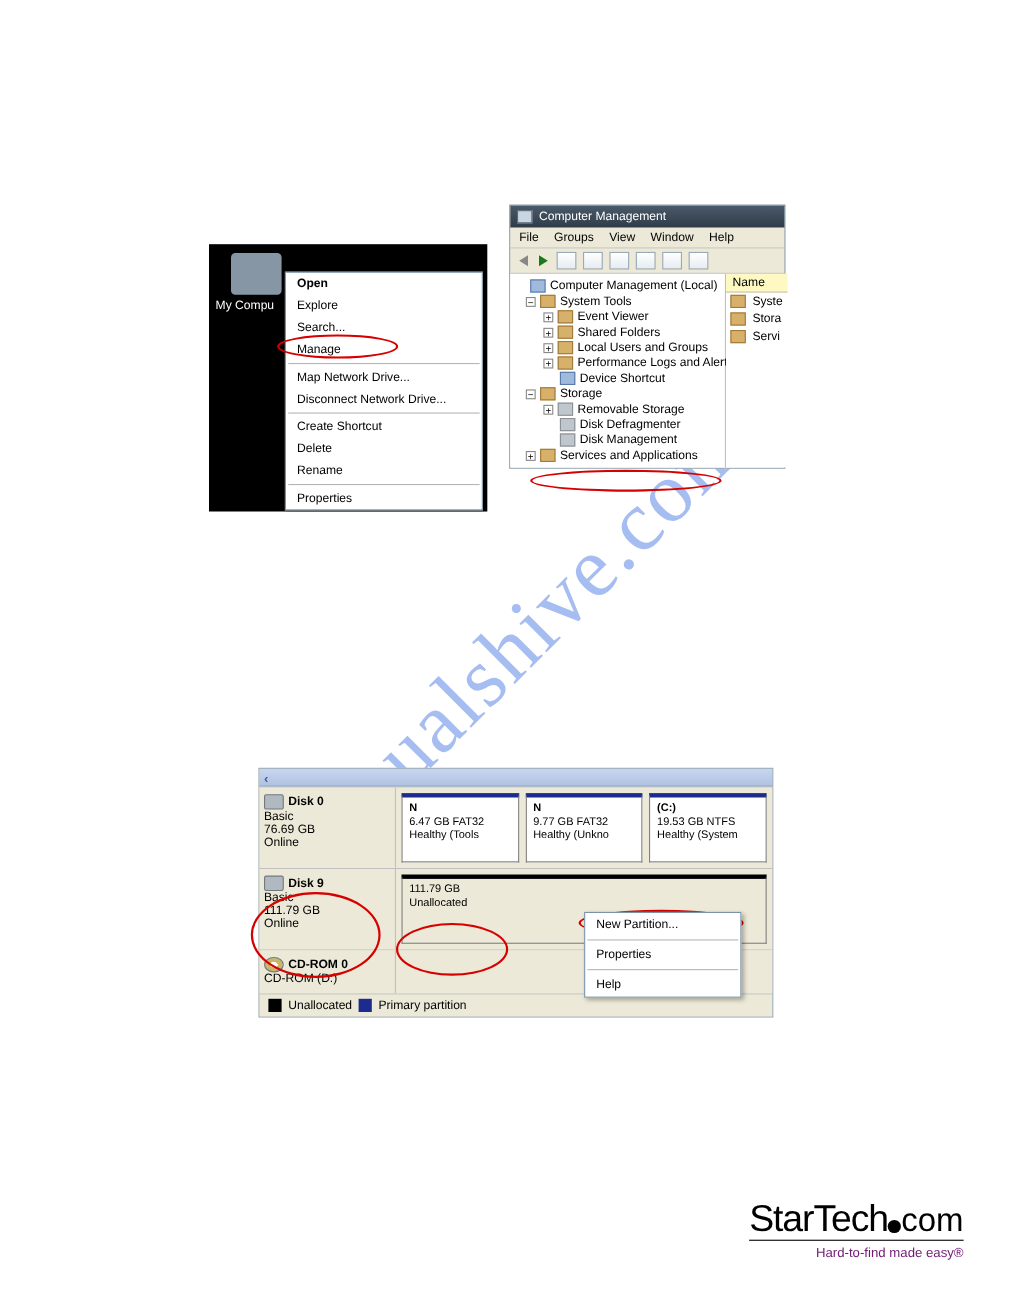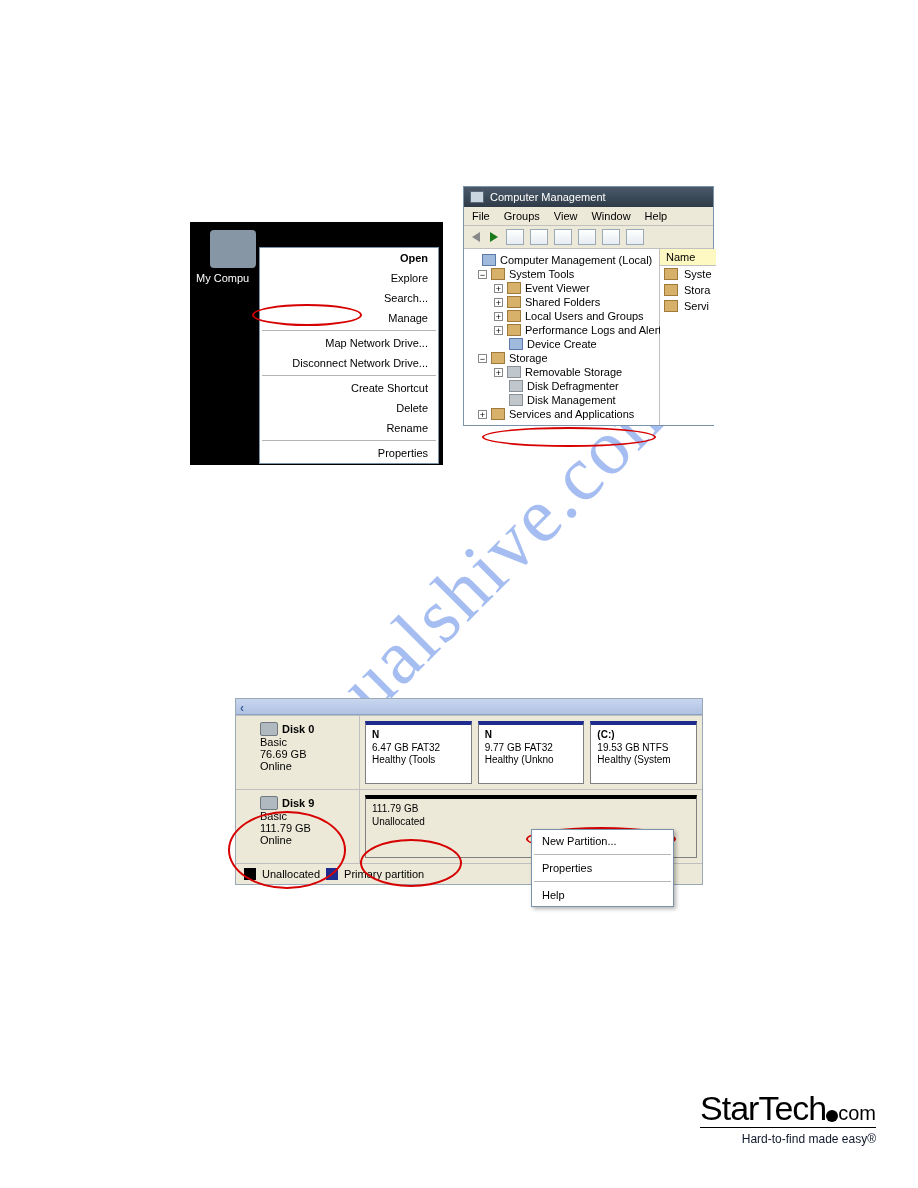--- a/index.html
+++ b/index.html
@@ -65,7 +65,6 @@
   .ctxmenu .item {
     padding: 4px 10px;
     cursor: default;
-    text-align: right;
   }
   .ctxmenu .item.bold { font-weight: bold; }
   .ctxmenu .sep {

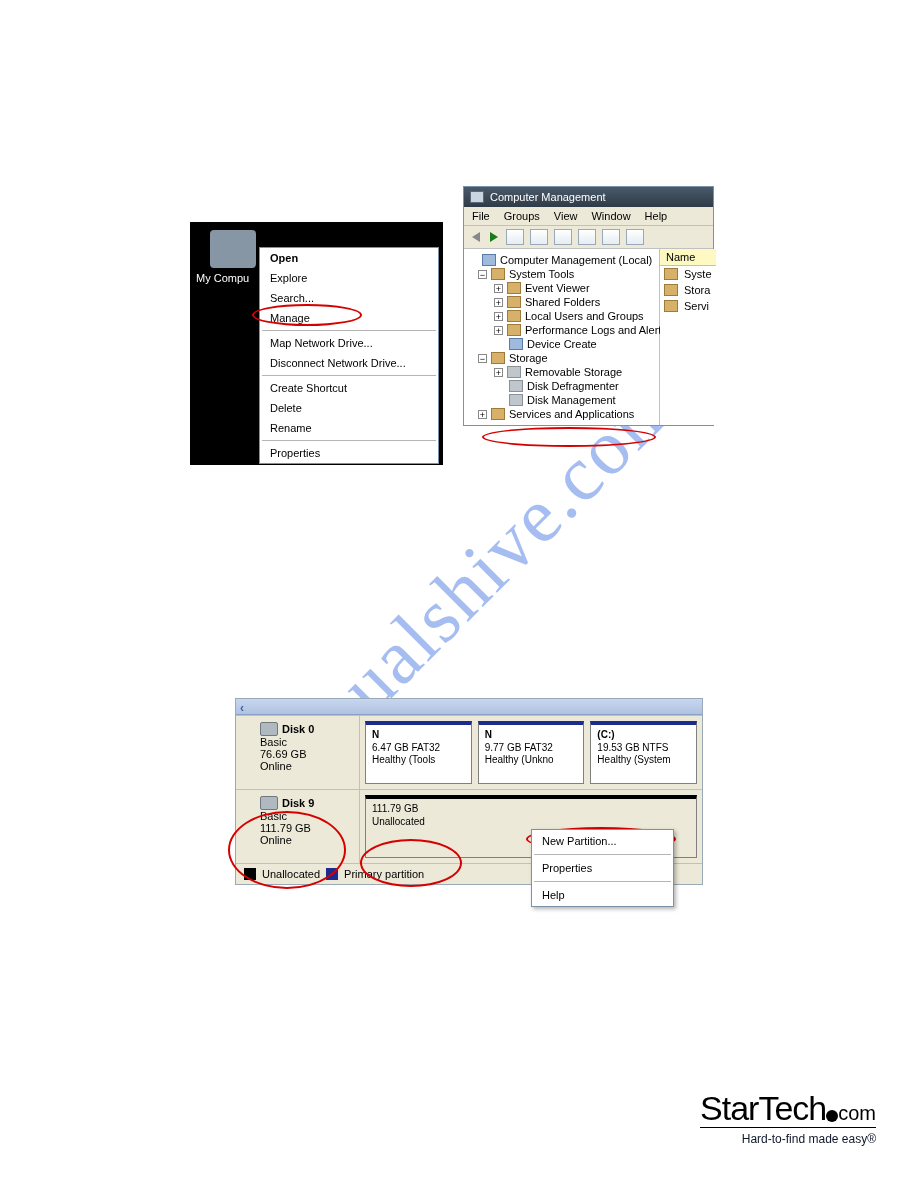--- a/index.html
+++ b/index.html
@@ -398,7 +398,7 @@
       <div class="row ind2">
         <span class="noexp"></span>
         <span class="ico blue"></span>
-        <span>Device Create</span>
+        <span>Device Shortcut</span>
       </div>
       <div class="row ind1">
         <span class="pm">−</span>

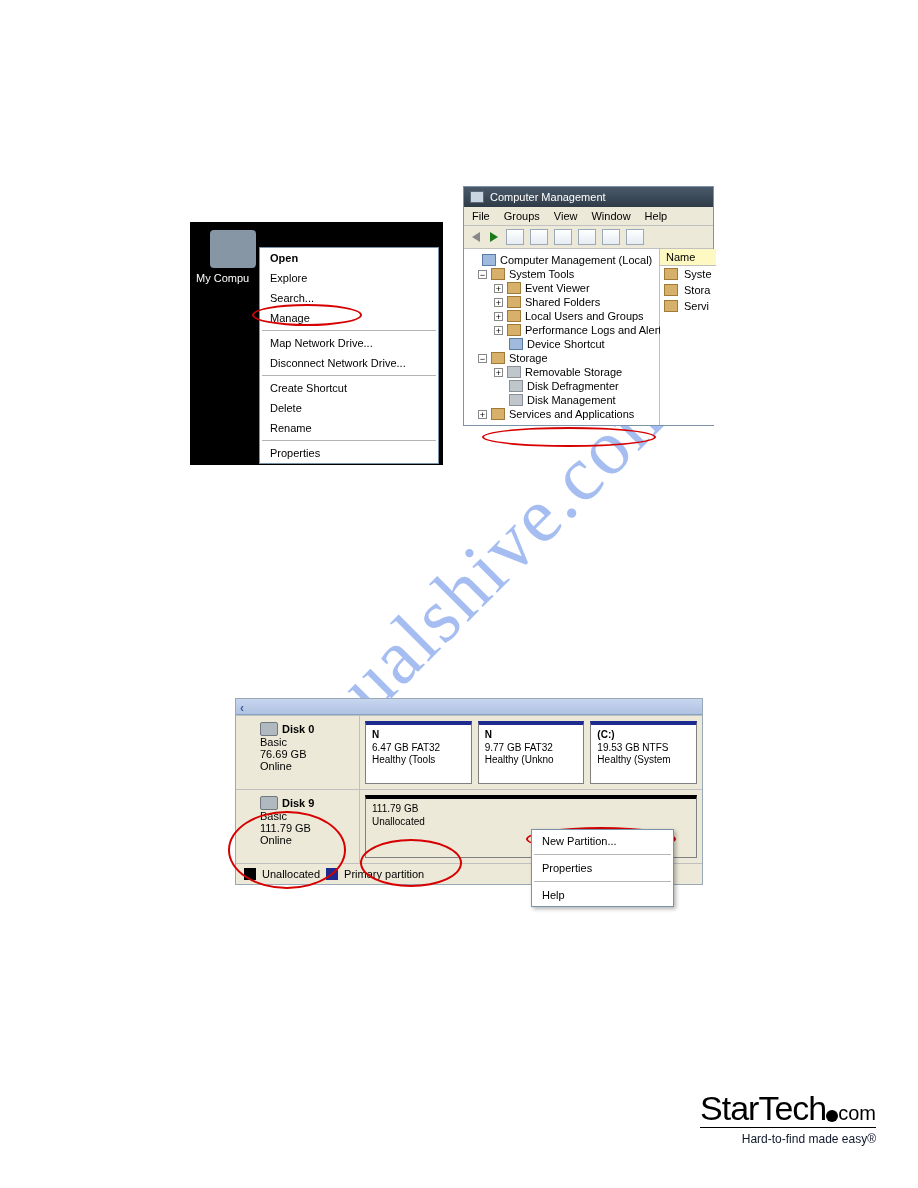--- a/index.html
+++ b/index.html
@@ -222,7 +222,7 @@
   }
   .disk-row .left {
     width: 124px;
-    padding: 6px 24px;
+    padding: 6px 4px;
     background: #ece9d8;
     border-right: 1px solid #c0c0c0;
     position: relative;

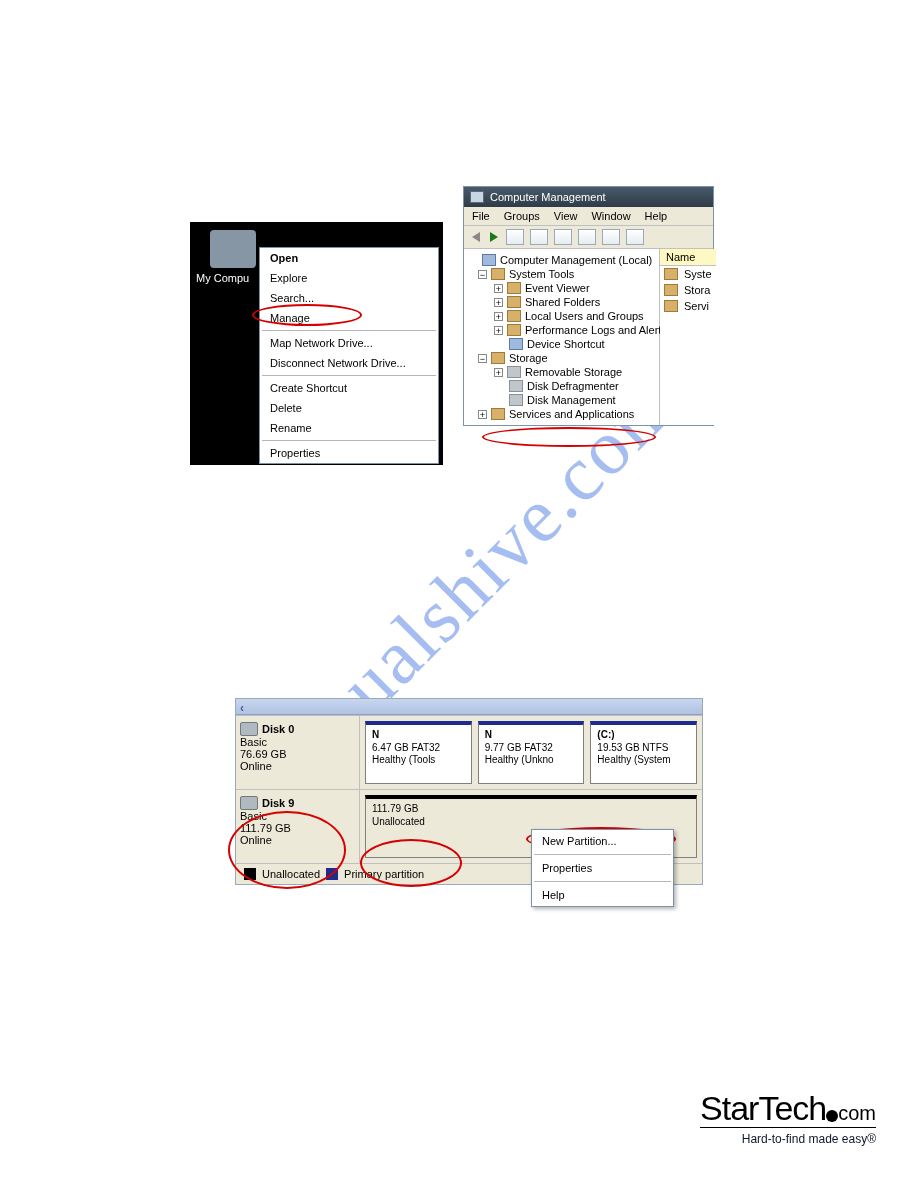--- a/index.html
+++ b/index.html
@@ -497,6 +497,16 @@
       </div>
     </div>
 
+    <div class="disk-row cd">
+      <div class="left">
+        <div class="hdr">
+            <span class="dico cd"></span>
+            <span>CD-ROM 0</span>
+          </div>
+        <div>CD-ROM (D:)</div>
+      </div>
+      <div class="right"></div>
+    </div>
   </div>
   <div class="legend">
     <span class="sw" style="background:#000"></span>

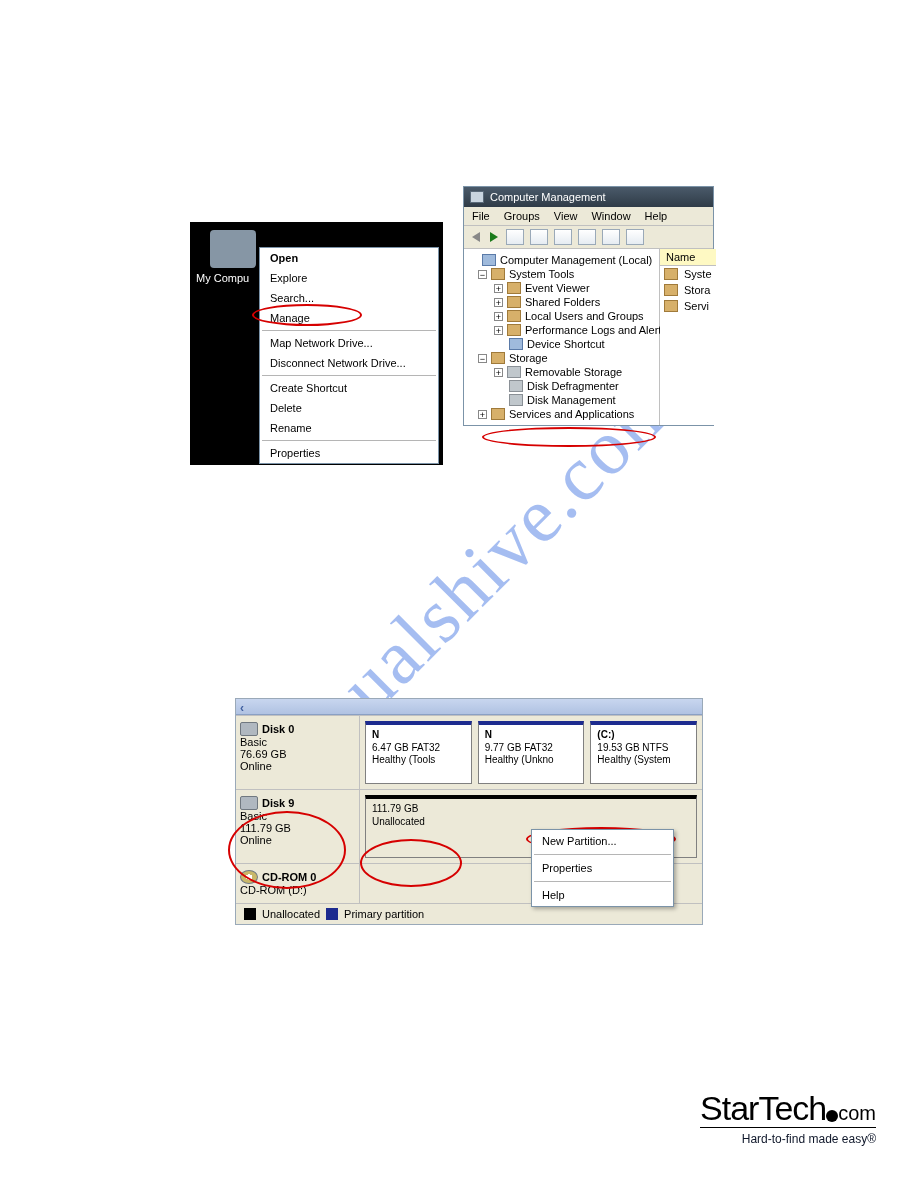--- a/index.html
+++ b/index.html
@@ -307,7 +307,7 @@
     display:inline-block;width:12px;height:12px;background:#000;border-radius:50%;
     position: relative; top: 2px;
   }
-  .brand .logo .com { font-size: 20px; letter-spacing: 0; }
+  .brand .logo .com { font-size: 30px; letter-spacing: 0; }
   .brand .tag {
     font-size: 12px;
     color: #0f172a;

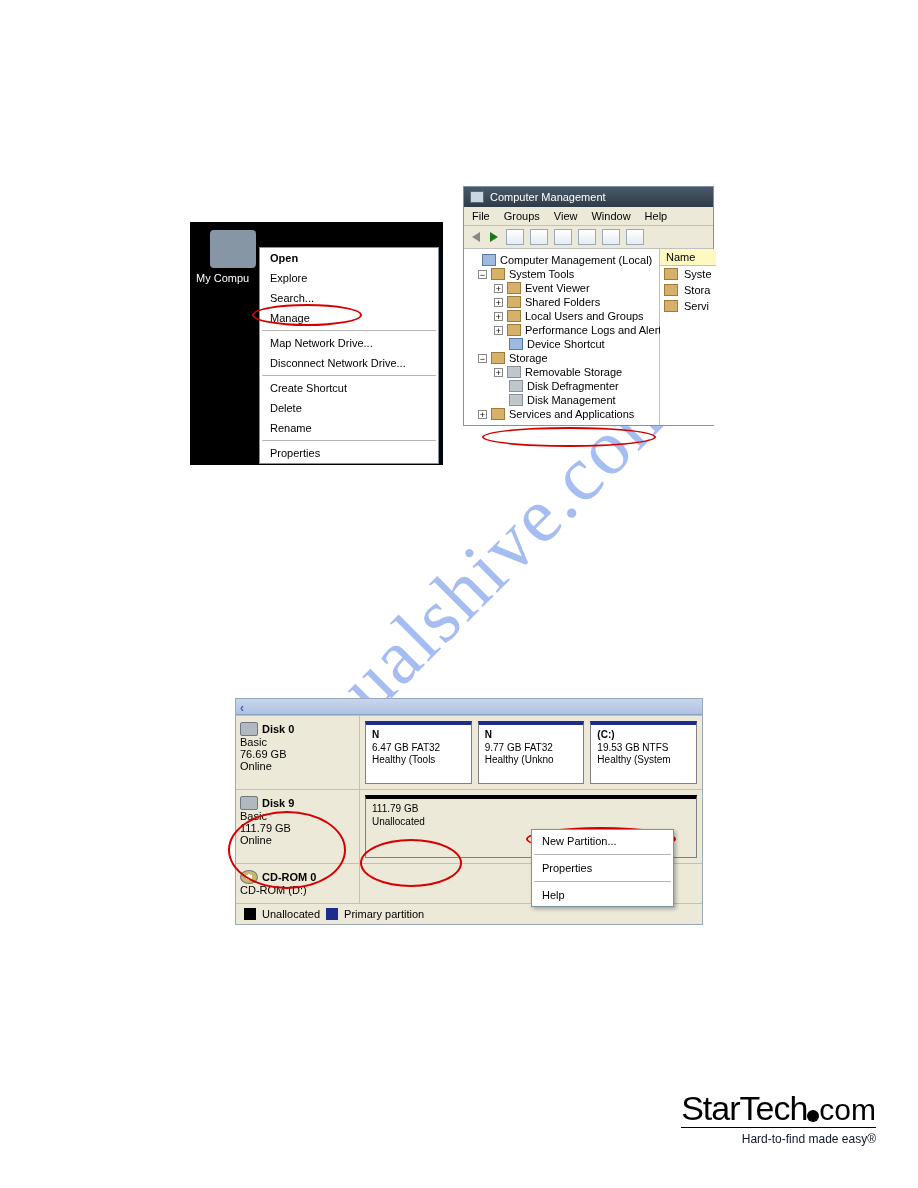--- a/index.html
+++ b/index.html
@@ -310,7 +310,7 @@
   .brand .logo .com { font-size: 30px; letter-spacing: 0; }
   .brand .tag {
     font-size: 12px;
-    color: #0f172a;
+    color: #701a75;
     margin-top: 2px;
     border-top: 1px solid #000;
     padding-top: 4px;

